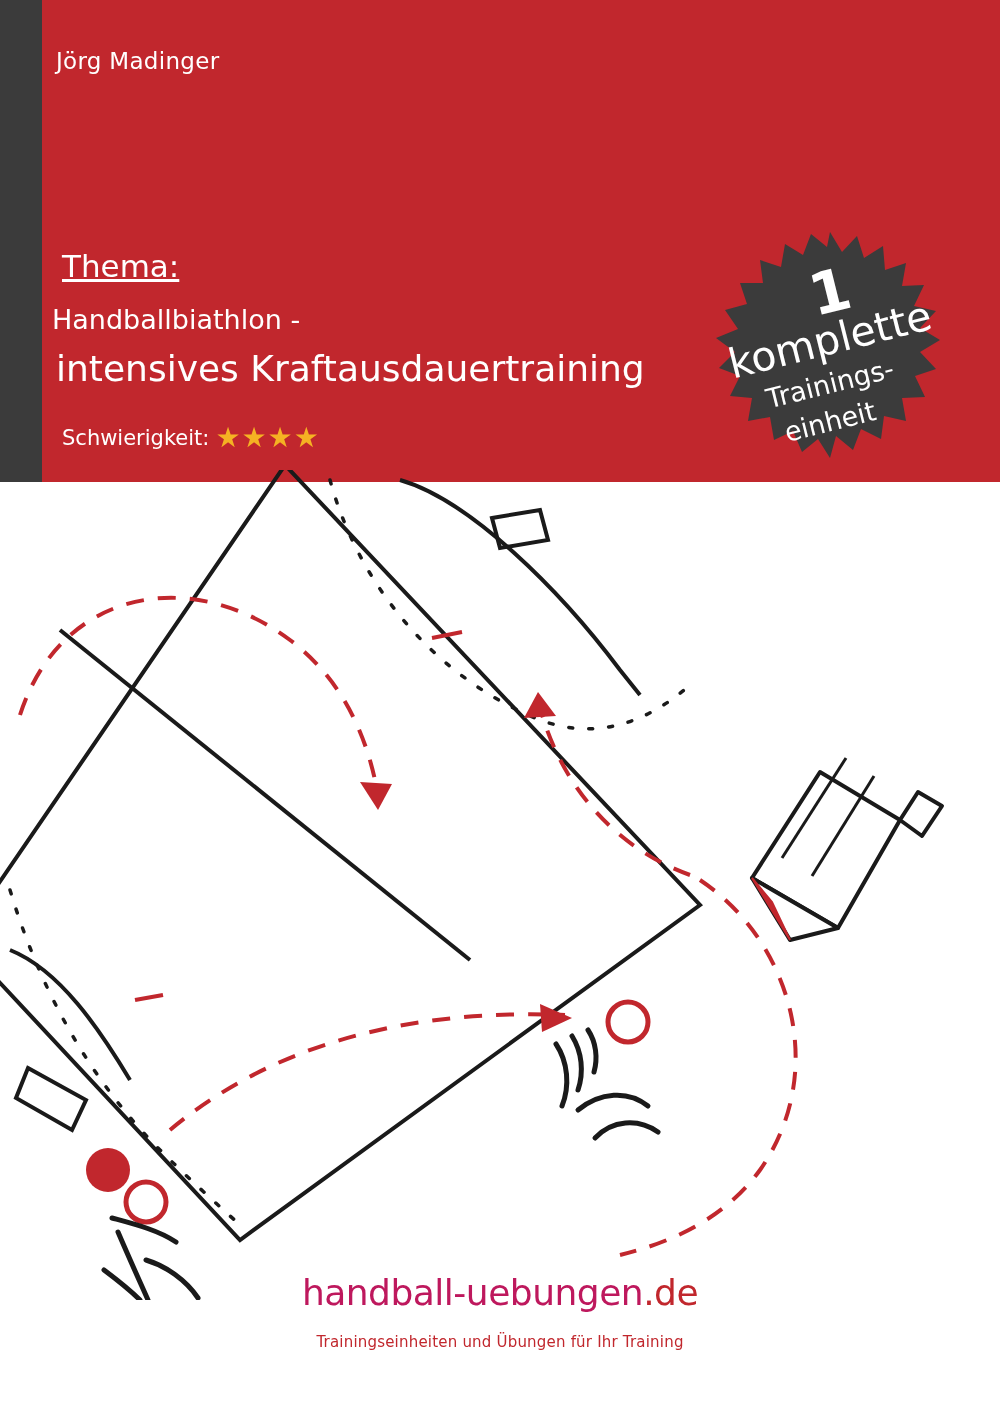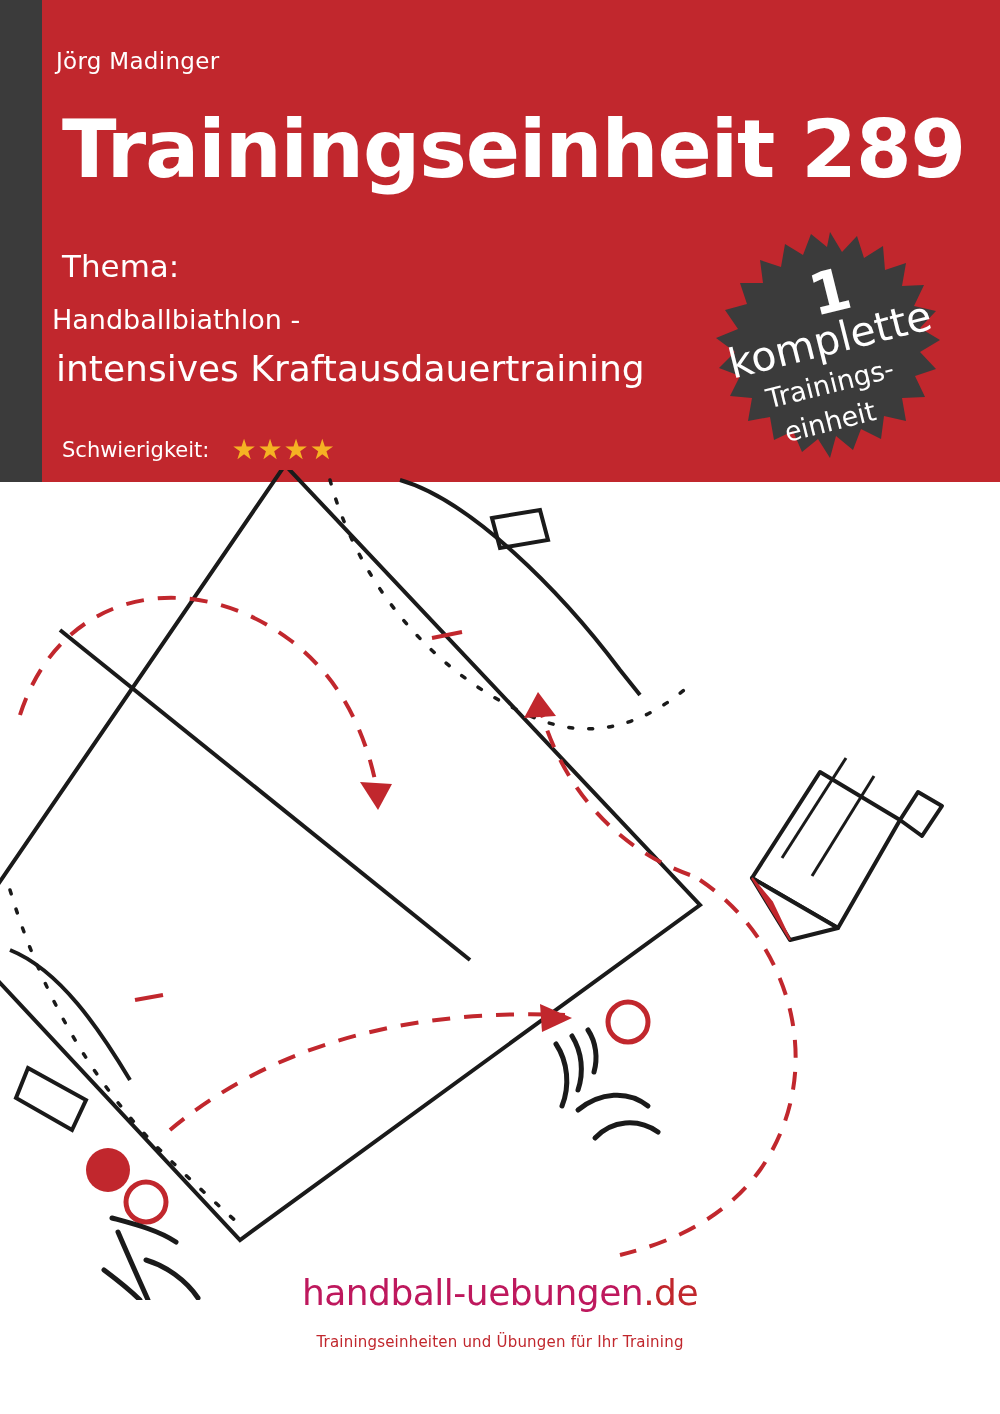--- a/index.html
+++ b/index.html
@@ -195,7 +195,6 @@
     <div class="header-red"></div>
 
     <div class="author">Jörg Madinger</div>
-    <div class="main-title">Trainingseinheit 289</div>
 
     <div class="thema-label">Thema:</div>
     <div class="thema-line1">Handballbiathlon -</div>

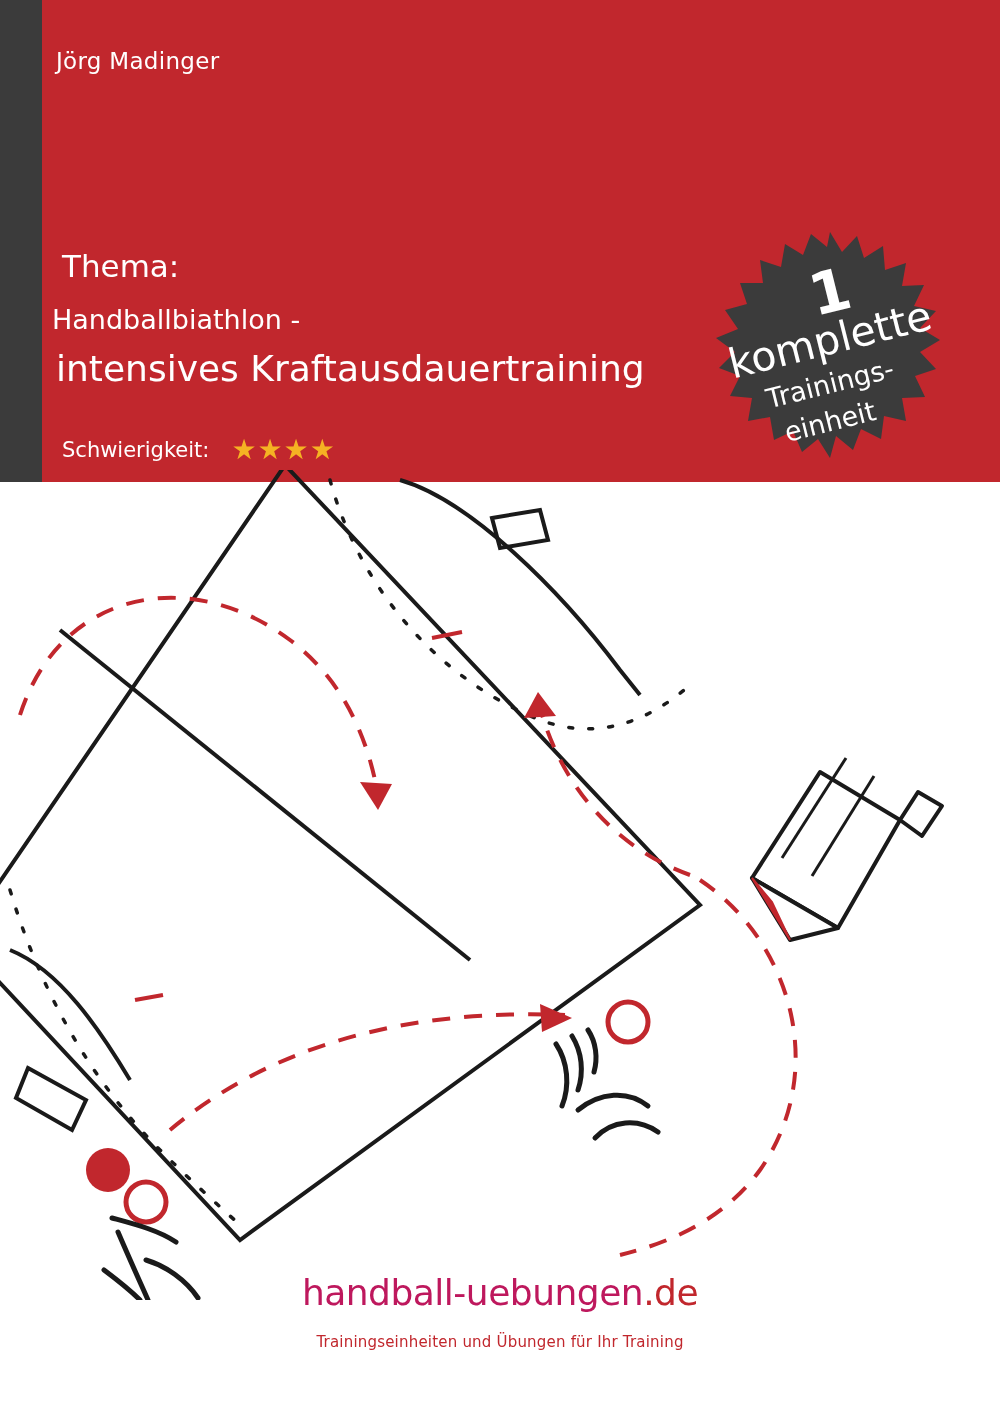--- a/index.html
+++ b/index.html
@@ -66,6 +66,7 @@
     top: 248px;
     color: #ffffff;
     font-size: 31px;
+    text-decoration: underline;
   }
   .thema-line1 {
     position: absolute;

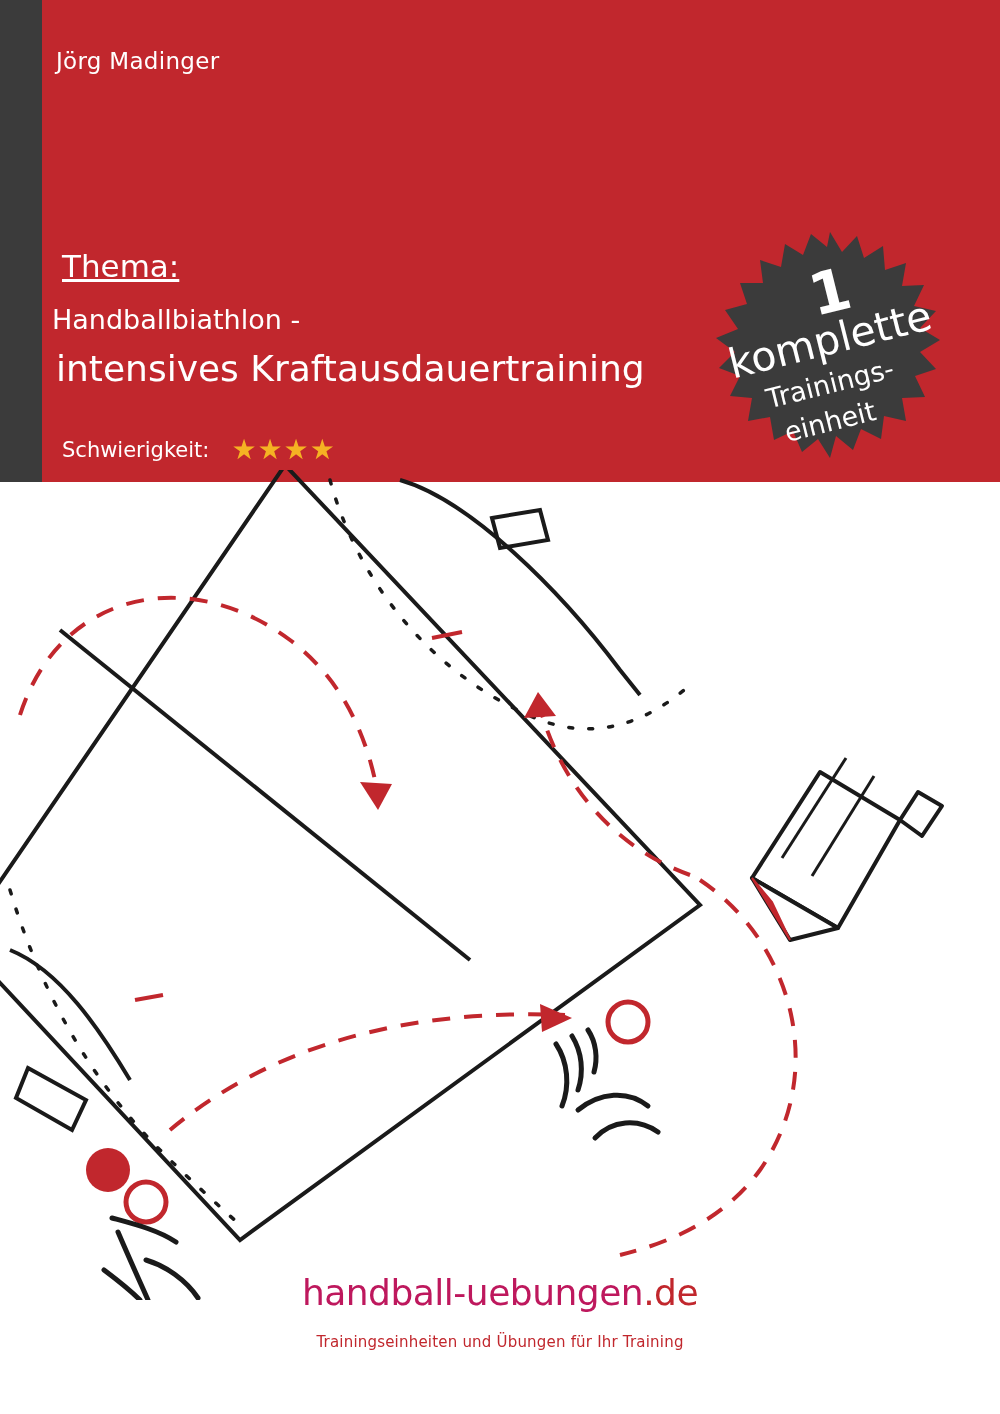--- a/index.html
+++ b/index.html
@@ -85,10 +85,10 @@
   .difficulty-row {
     position: absolute;
     left: 62px;
-    top: 436px;
+    top: 424px;
     display: flex;
     align-items: center;
-    gap: 18px;
+    gap: 2px;
   }
   .difficulty-label {
     color: #ffffff;

